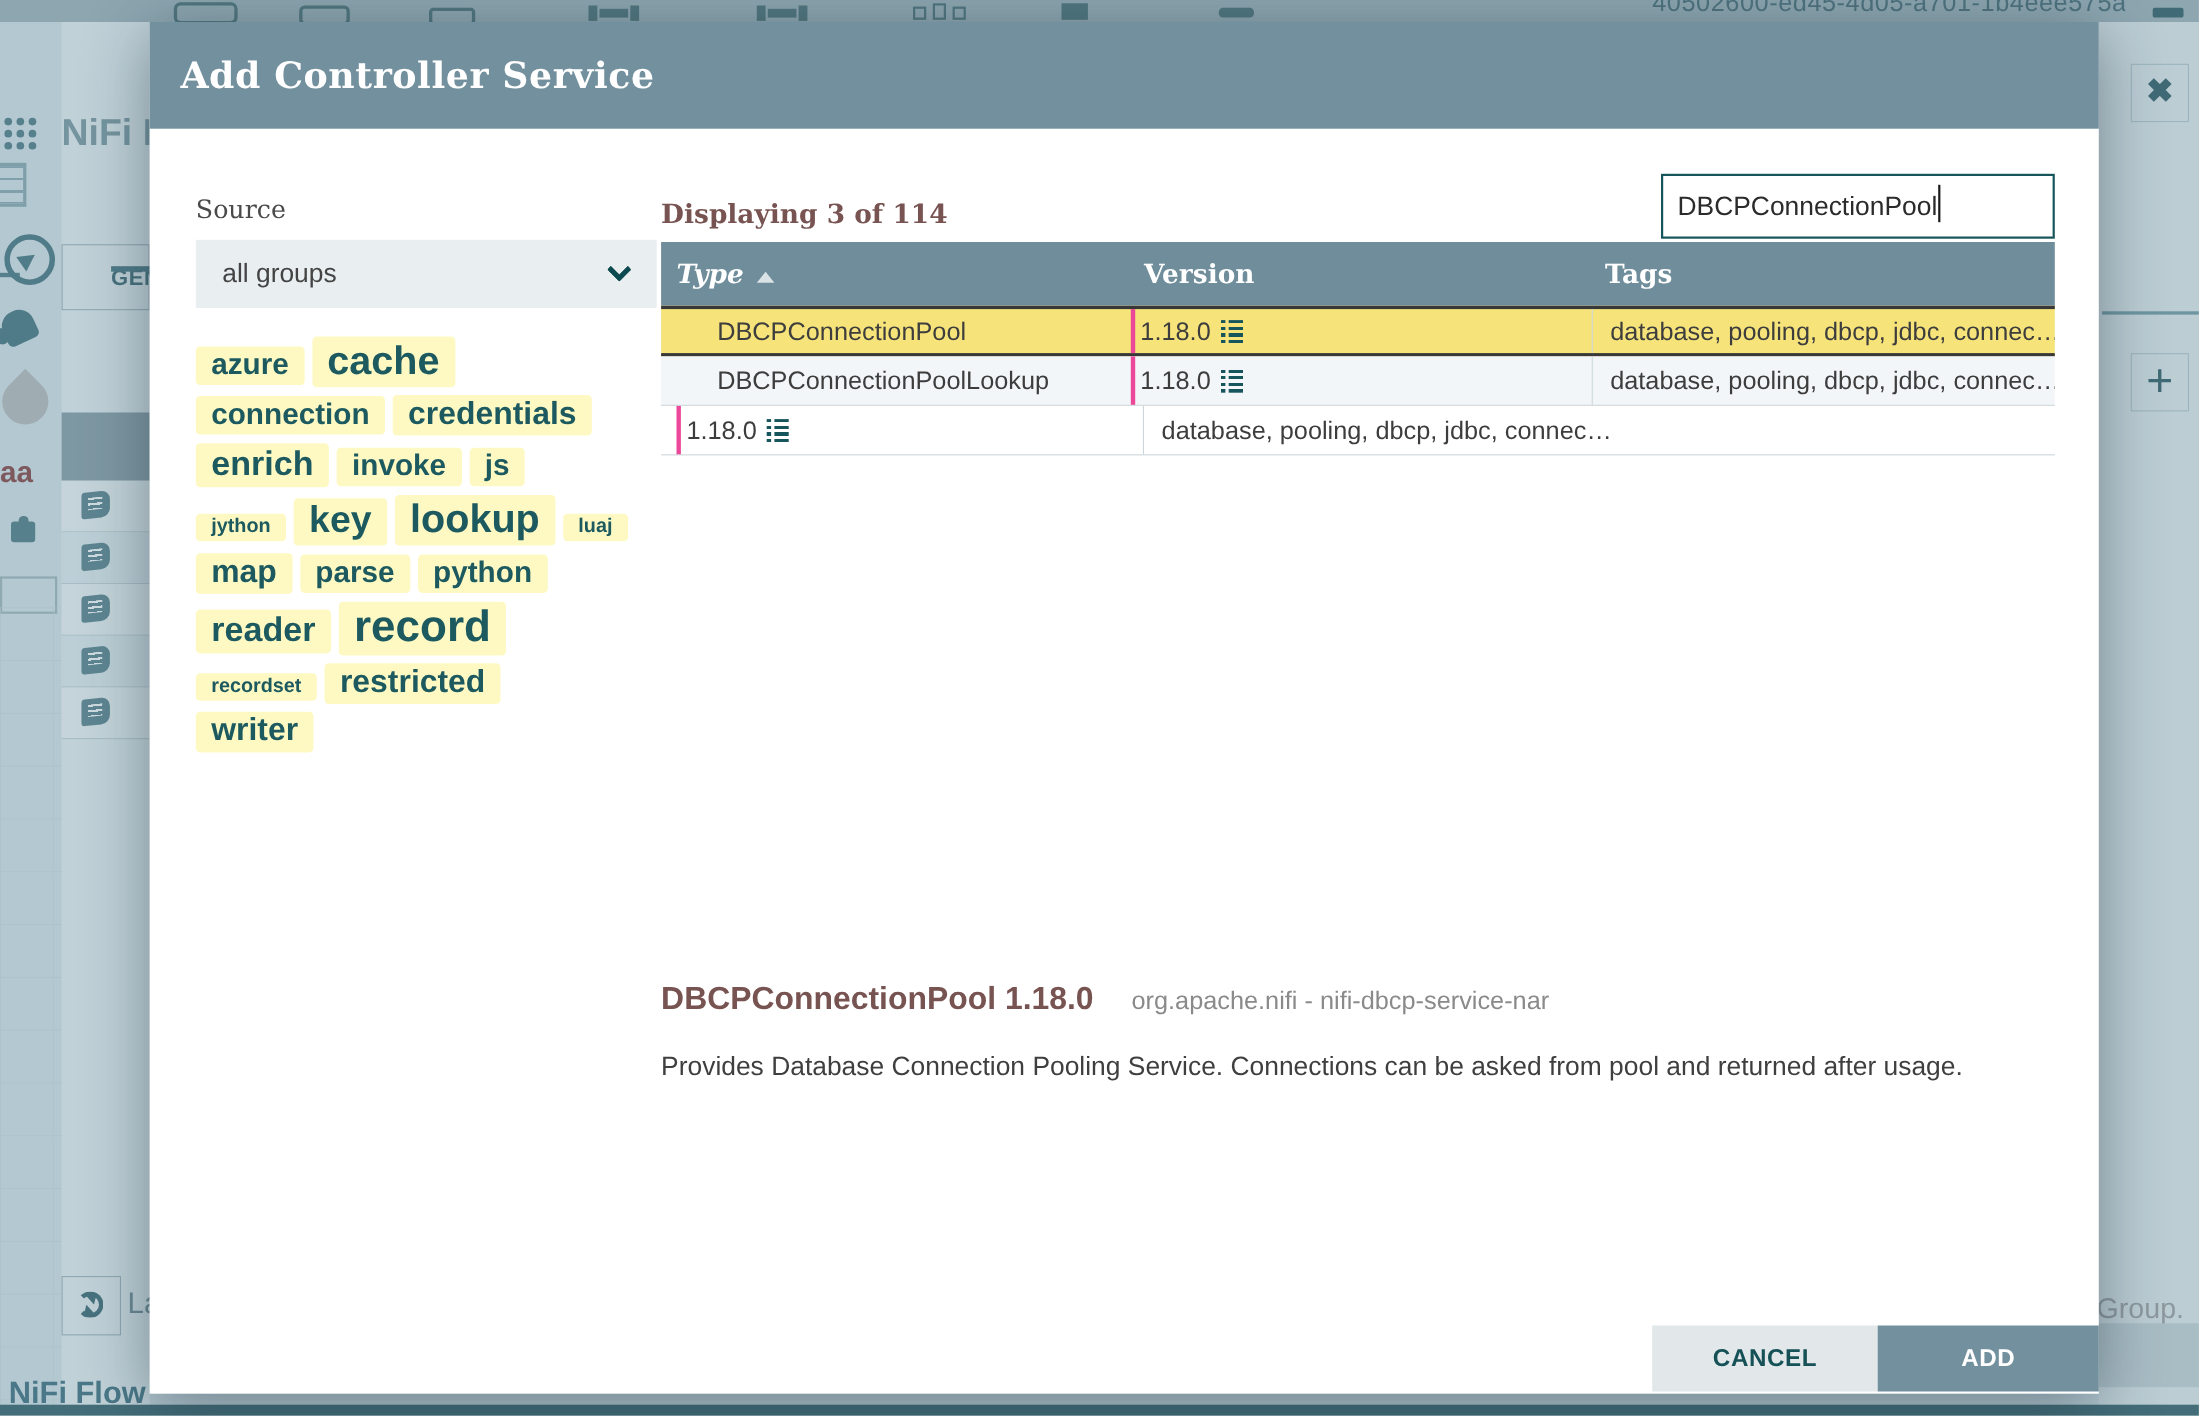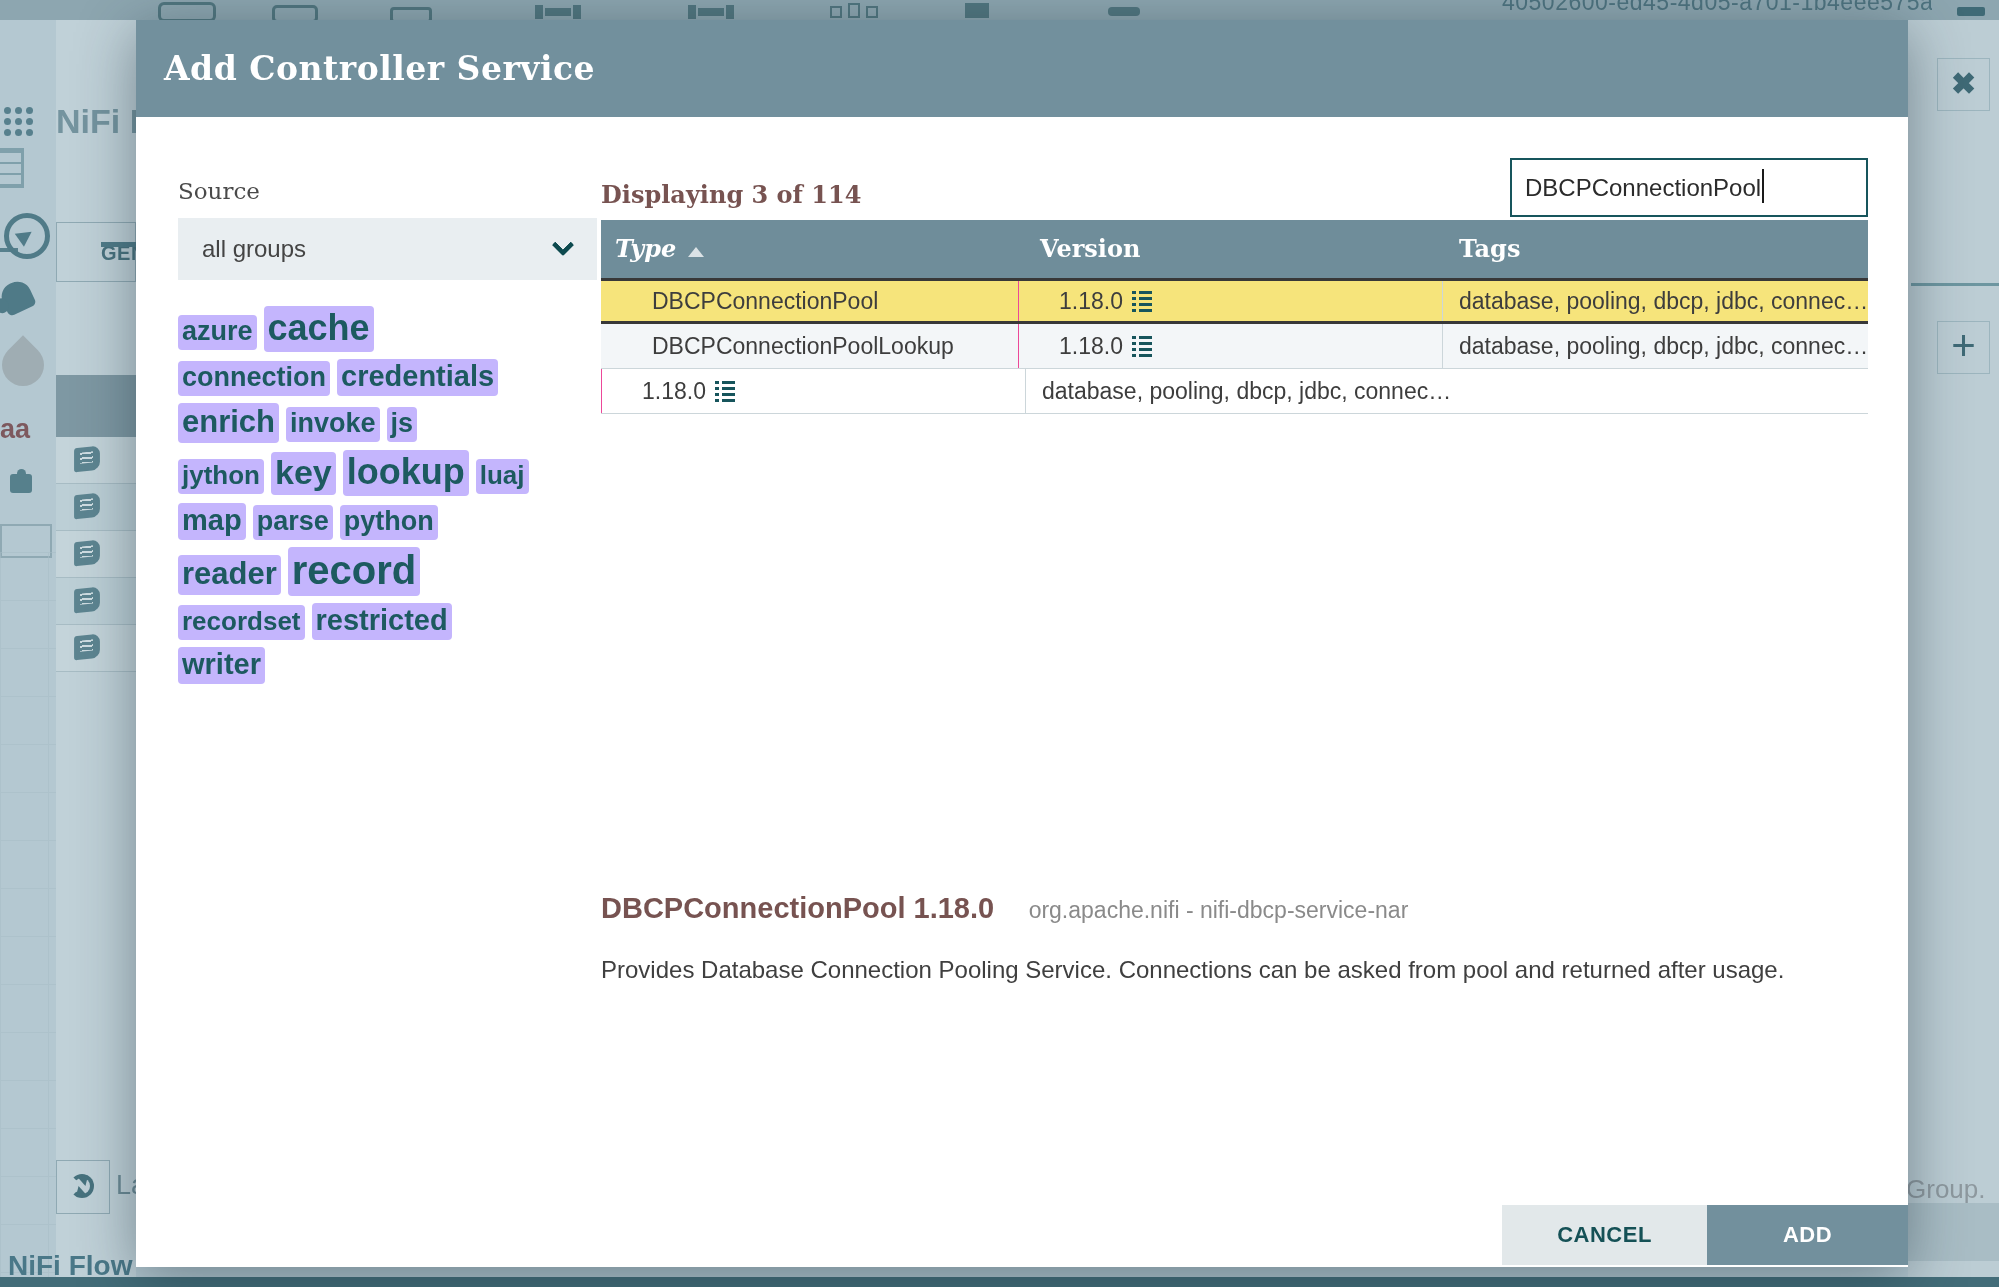--- a/index.html
+++ b/index.html
@@ -99,7 +99,7 @@
   .trow { display:flex; font-size:23px; color:#3d3d3d; cursor:pointer; }
   .trow .td { line-height:44px; height:44px; overflow:hidden; white-space:nowrap; }
   .td-type { width:417px; padding-left:51px; }
-  .td-version { width:424px; padding-left:40px; border-left:1px solid #ec4899; }
+  .td-version { width:424px; padding-left:5px; border-left:4px solid #ec4899;margin-left:14px; }
   .td-tags { width:426px; padding-left:16px; border-left:1px solid #ccd6da; }
   .row-selected { background:#f6e47b; border-top:3px solid #383838; border-bottom:3px solid #383838; }
   .row-selected .td { line-height:40px; height:40px; }

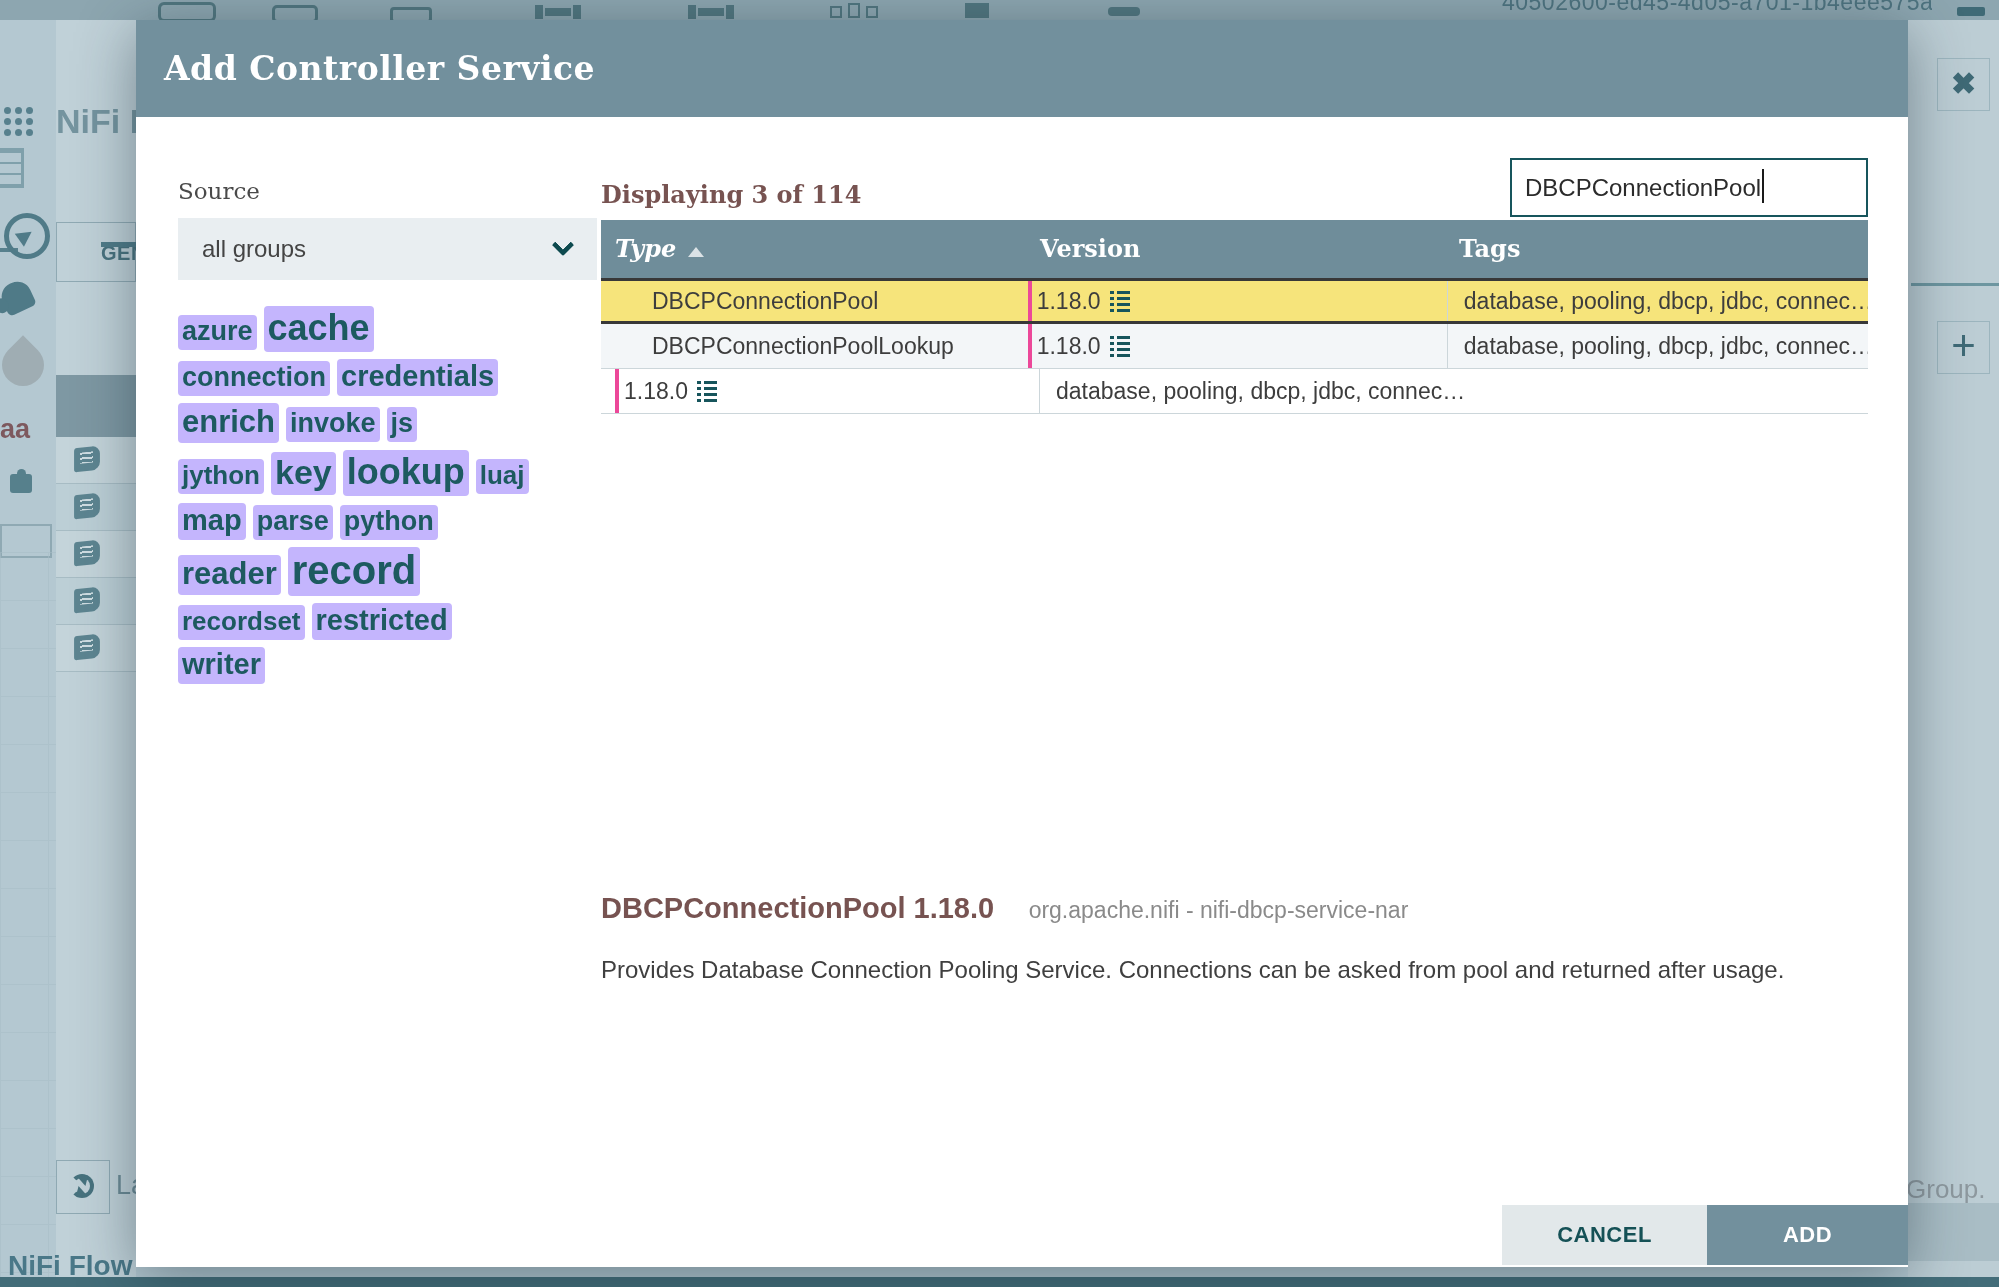--- a/index.html
+++ b/index.html
@@ -79,7 +79,7 @@
 
   .tag-cloud { left:42px; top:286px; width:424px; }
   .tag-line { white-space:nowrap; margin-bottom:3px; }
-  .tag { display:inline-block; background:#c4b5fd; color:#1d5a60; font-weight:bold; border-radius:4px; padding:1px 4px 3px; margin:0 7px 4px 0; }
+  .tag { display:inline-block; background:#fef9c3; color:#1d5a60; font-weight:bold; border-radius:4px; padding:1px 14px 3px; margin:0 7px 4px 0; }
   .fs26{font-size:26px;} .fs27{font-size:27px;} .fs29{font-size:29px;} .fs31{font-size:31px;}
   .fs34{font-size:34px;} .fs36{font-size:36px;} .fs40{font-size:40px;}
 

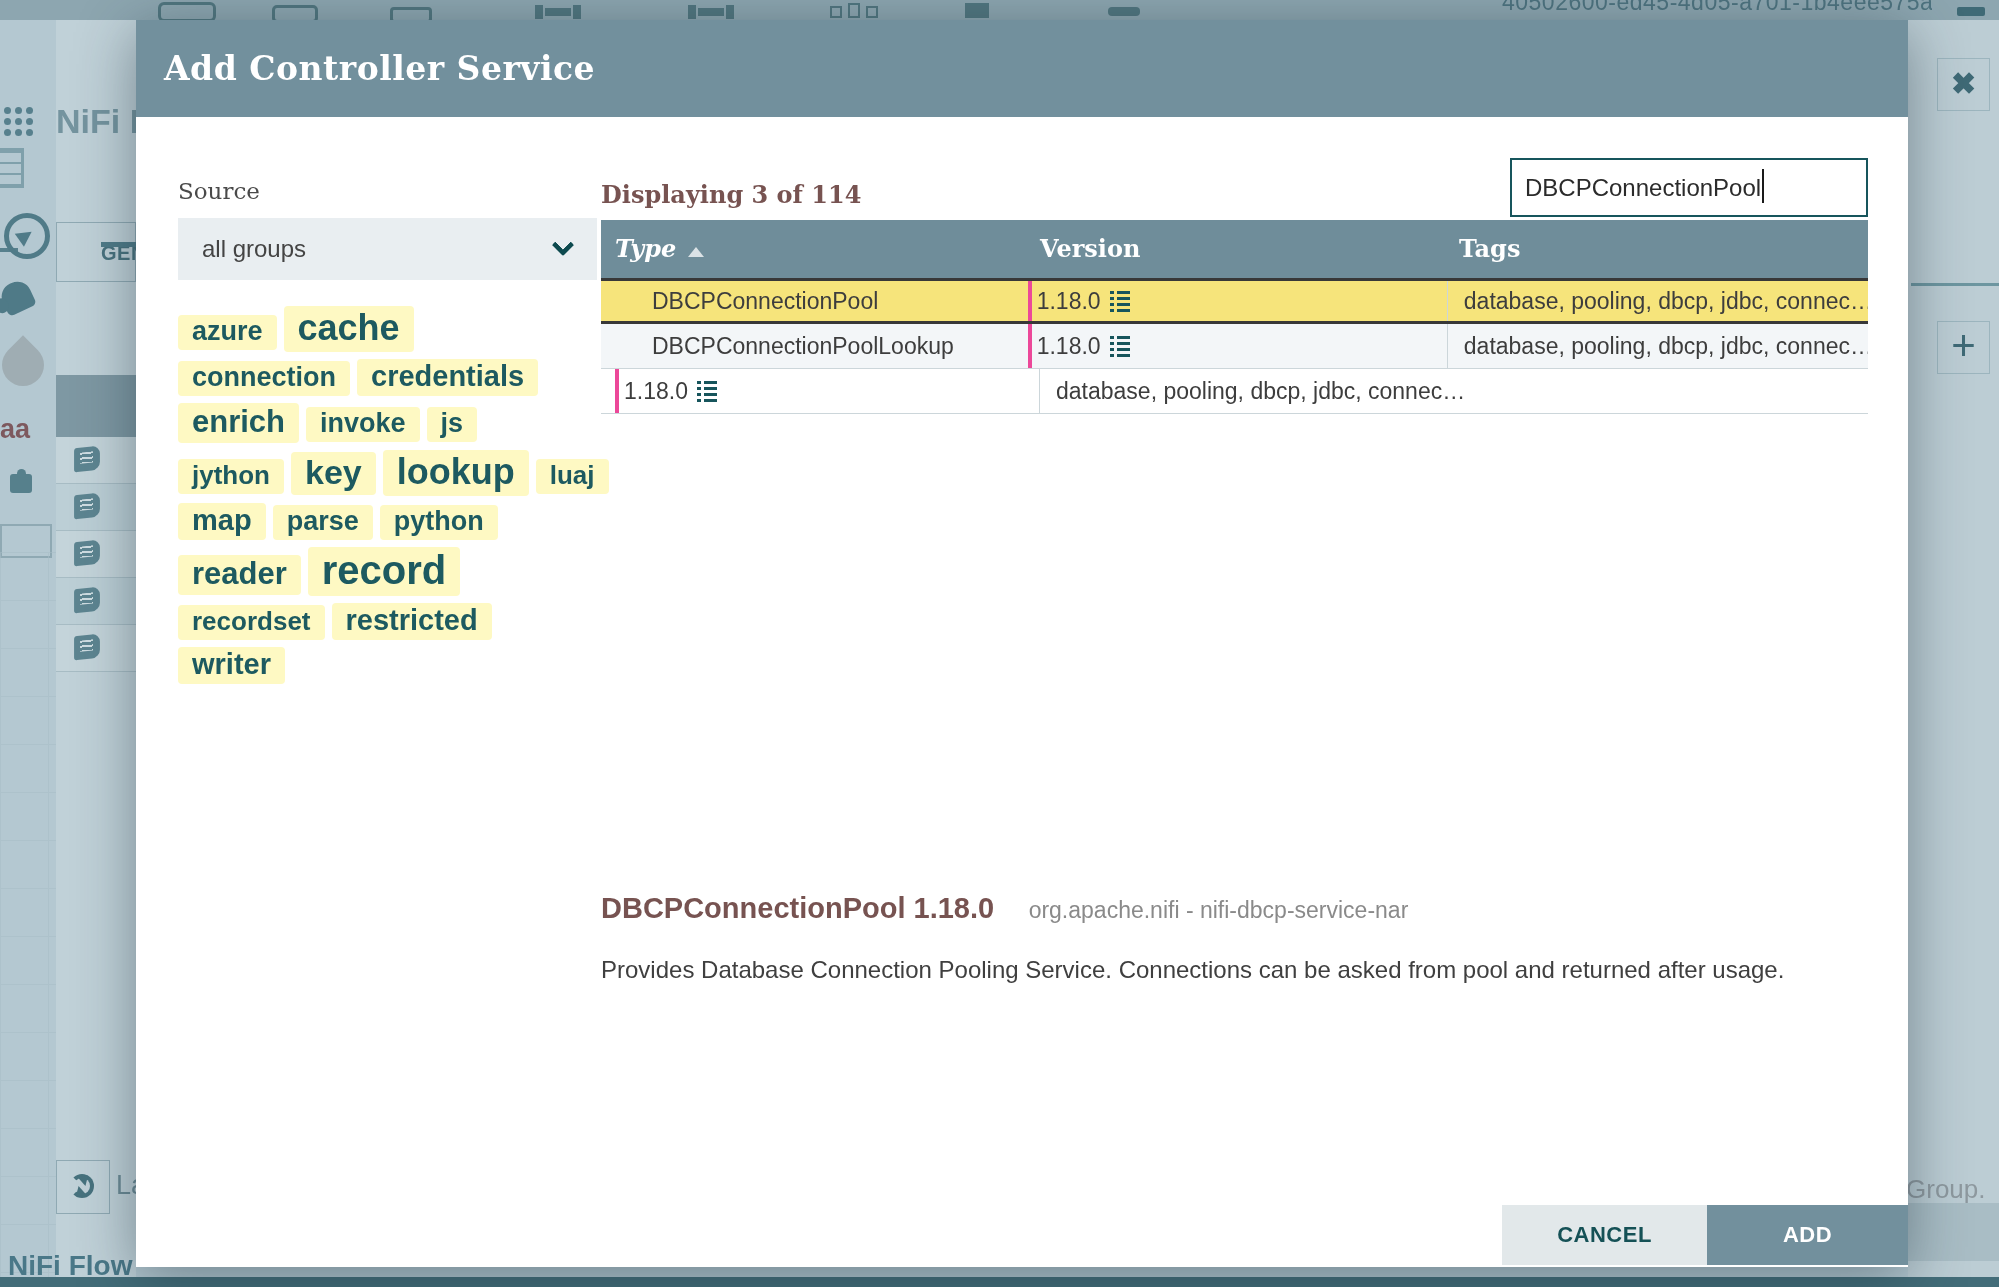--- a/index.html
+++ b/index.html
@@ -80,7 +80,7 @@
   .tag-cloud { left:42px; top:286px; width:424px; }
   .tag-line { white-space:nowrap; margin-bottom:3px; }
   .tag { display:inline-block; background:#fef9c3; color:#1d5a60; font-weight:bold; border-radius:4px; padding:1px 14px 3px; margin:0 7px 4px 0; }
-  .fs26{font-size:26px;} .fs27{font-size:27px;} .fs29{font-size:29px;} .fs31{font-size:31px;}
+  .fs26{font-size:18px;} .fs27{font-size:27px;} .fs29{font-size:29px;} .fs31{font-size:31px;}
   .fs34{font-size:34px;} .fs36{font-size:36px;} .fs40{font-size:40px;}
 
   .displaying { left:465px; top:160px; font-family:"DejaVu Serif", serif; font-weight:bold; font-size:24px; color:#775351; }

